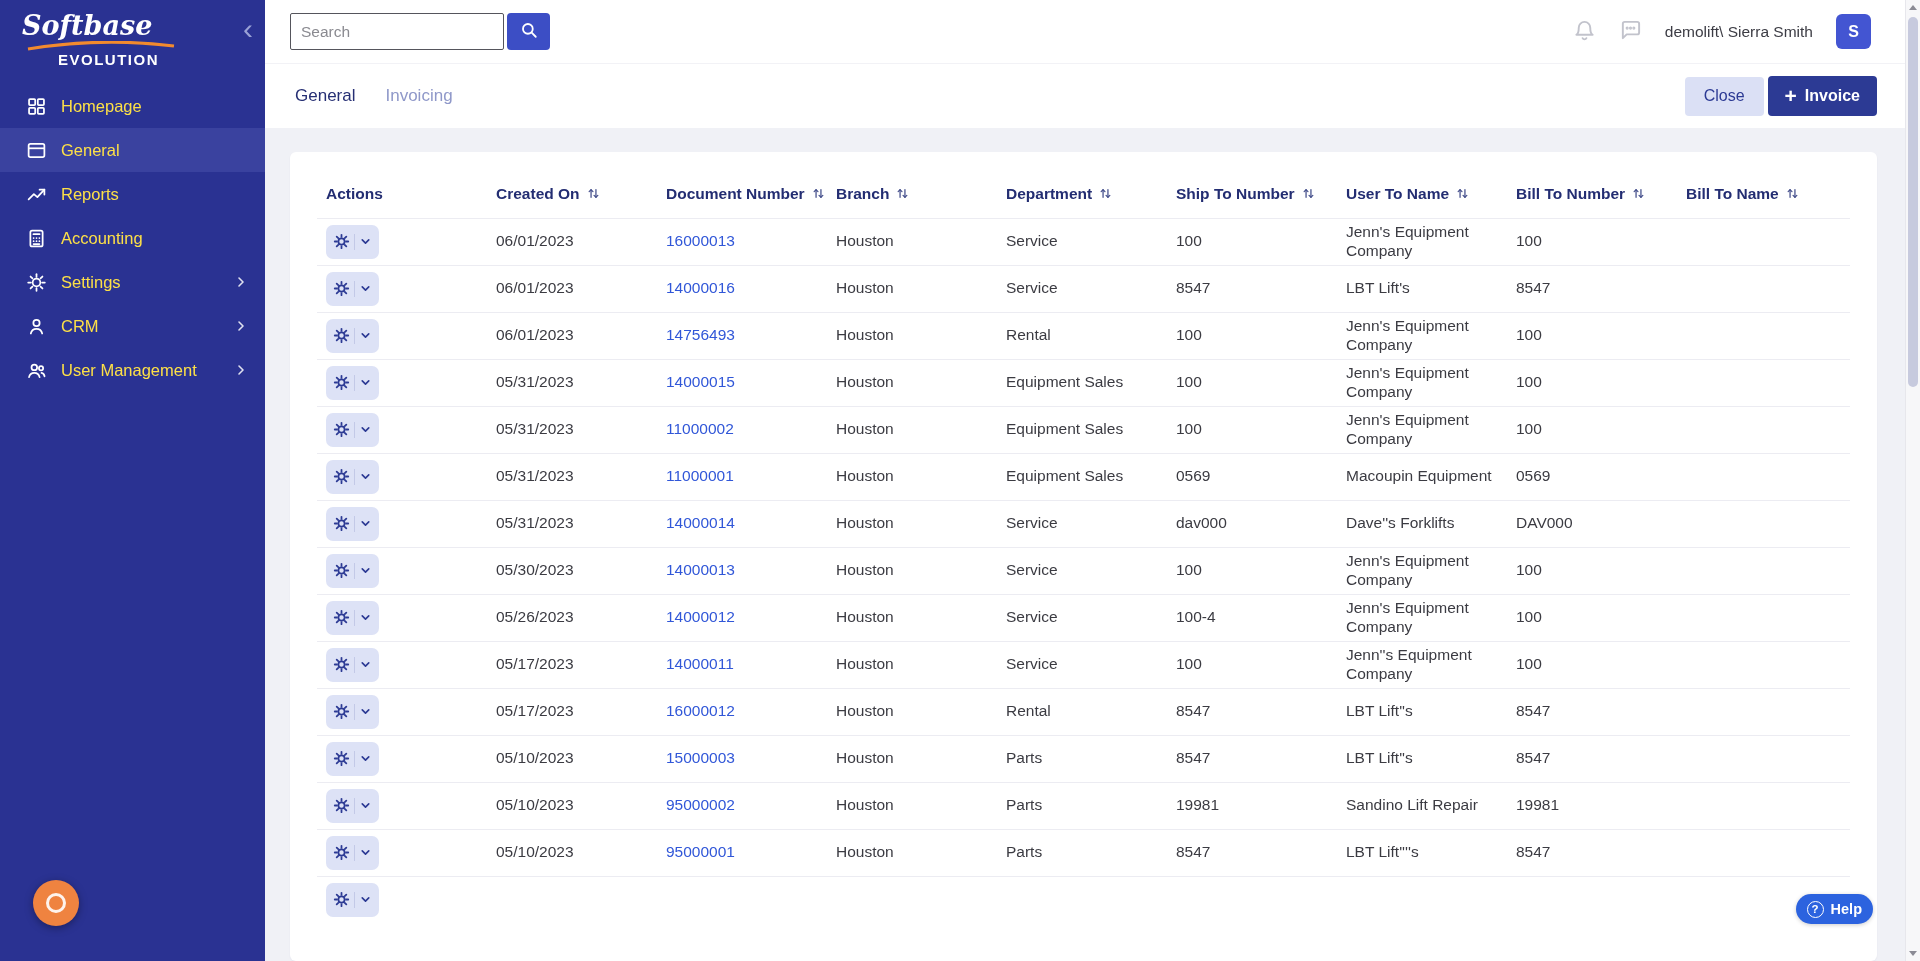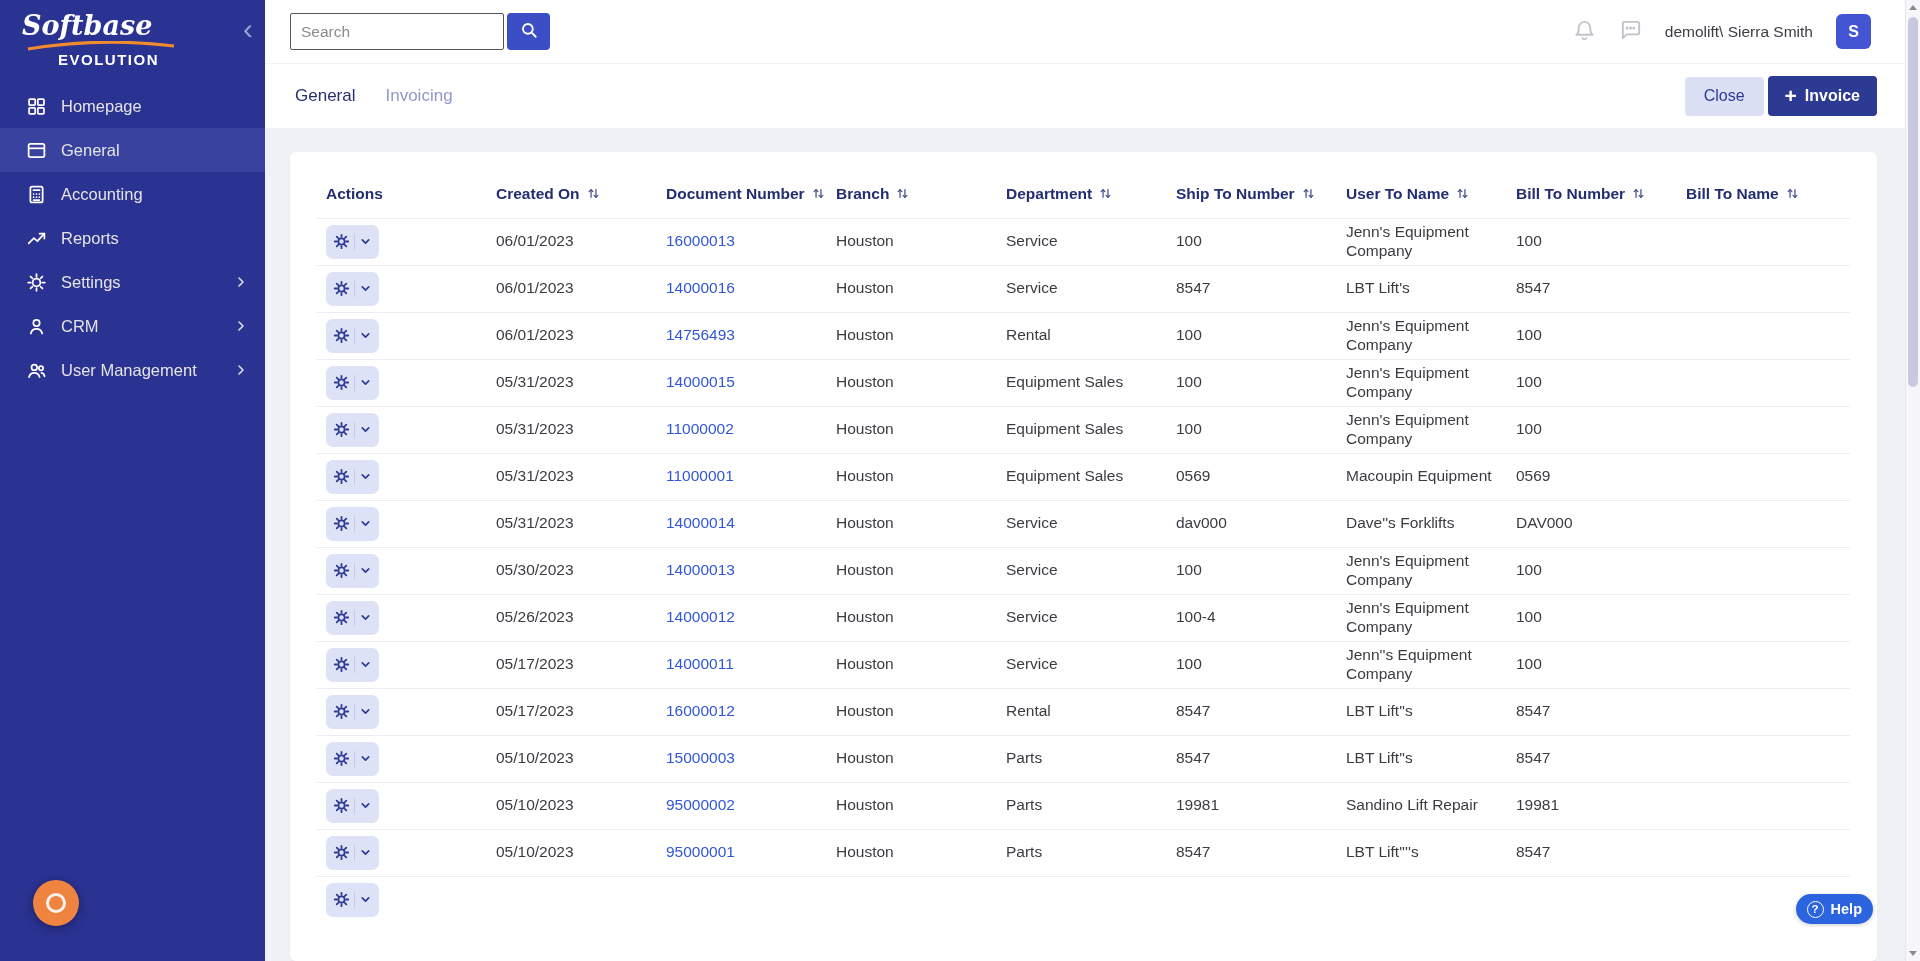--- a/index.html
+++ b/index.html
@@ -20,7 +20,7 @@
   .nav-item.active { background:#3a429f; }
   .nav-icon { width:21px; height:21px; margin-right:14px; color:#fff; flex-shrink:0; display:flex; align-items:center; }
   .nav-icon svg { width:21px; height:21px; }
-  .nav-label { font-size:16.5px; font-weight:500; color:#e5e5e5; flex:1; white-space:nowrap; }
+  .nav-label { font-size:16.5px; font-weight:500; color:#fde047; flex:1; white-space:nowrap; }
   .nav-chevron { width:16px; height:16px; color:rgba(255,255,255,0.85); display:flex; align-items:center; }
   .nav-chevron svg { width:16px; height:16px; }
   .chat-launcher { position:fixed; left:33px; bottom:35px; width:46px; height:46px; border-radius:50%; background:#ef8340; box-shadow:0 2px 8px rgba(0,0,0,0.35); display:flex; align-items:center; justify-content:center; cursor:pointer; z-index:30; }

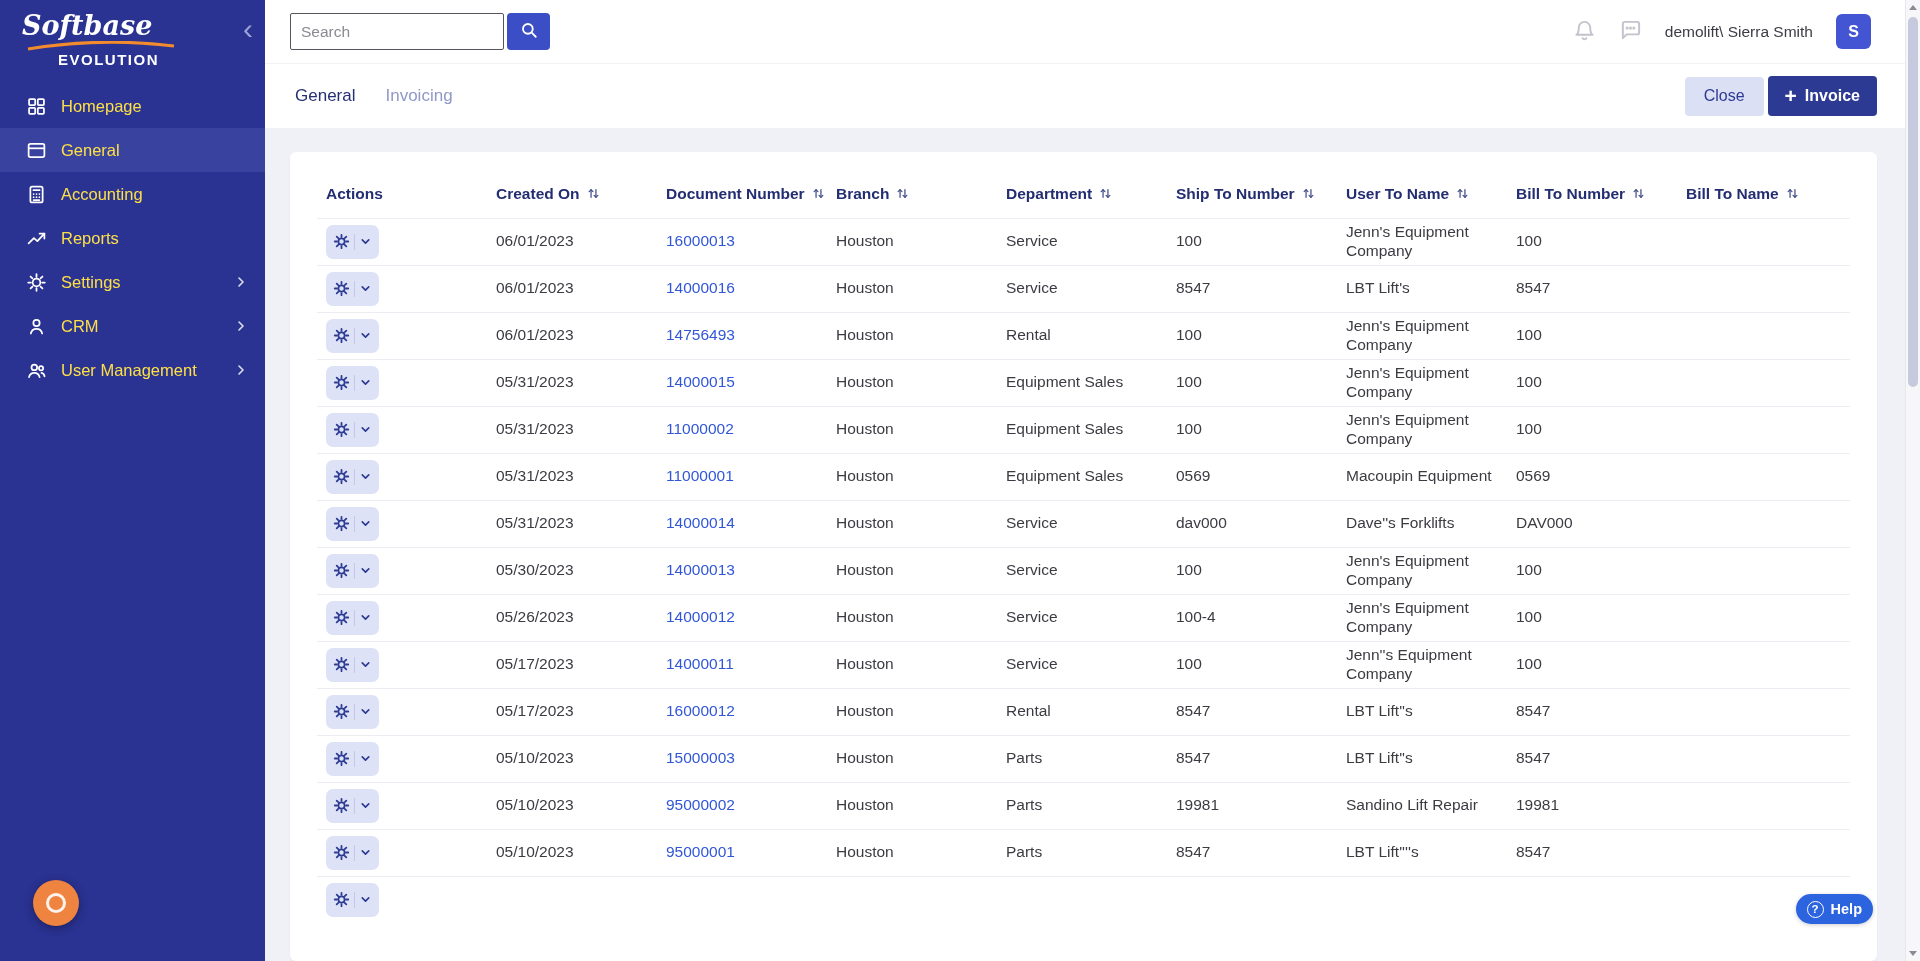--- a/index.html
+++ b/index.html
@@ -124,6 +124,16 @@
   </div>
         <div class="nav-item">
     <span class="nav-icon">
+            <svg viewBox="0 0 24 24" fill="none" stroke="currentColor" stroke-width="2" stroke-linecap="round" stroke-linejoin="round">
+              <polyline points="3,17.5 9,11.5 13,15 21,6.5"></polyline>
+              <polyline points="15.5,6.5 21,6.5 21,12"></polyline>
+            </svg>
+          </span>
+    <span class="nav-label">Reports</span>
+
+  </div>
+        <div class="nav-item">
+    <span class="nav-icon">
             <svg viewBox="0 0 24 24" fill="none" stroke="currentColor" stroke-width="2" stroke-linecap="round">
               <rect x="5" y="3" width="14" height="18" rx="2"></rect>
               <line x1="8.5" y1="7" x2="15.5" y2="7"></line>
@@ -137,16 +147,6 @@
             </svg>
           </span>
     <span class="nav-label">Accounting</span>
-
-  </div>
-        <div class="nav-item">
-    <span class="nav-icon">
-            <svg viewBox="0 0 24 24" fill="none" stroke="currentColor" stroke-width="2" stroke-linecap="round" stroke-linejoin="round">
-              <polyline points="3,17.5 9,11.5 13,15 21,6.5"></polyline>
-              <polyline points="15.5,6.5 21,6.5 21,12"></polyline>
-            </svg>
-          </span>
-    <span class="nav-label">Reports</span>
 
   </div>
         <div class="nav-item">

